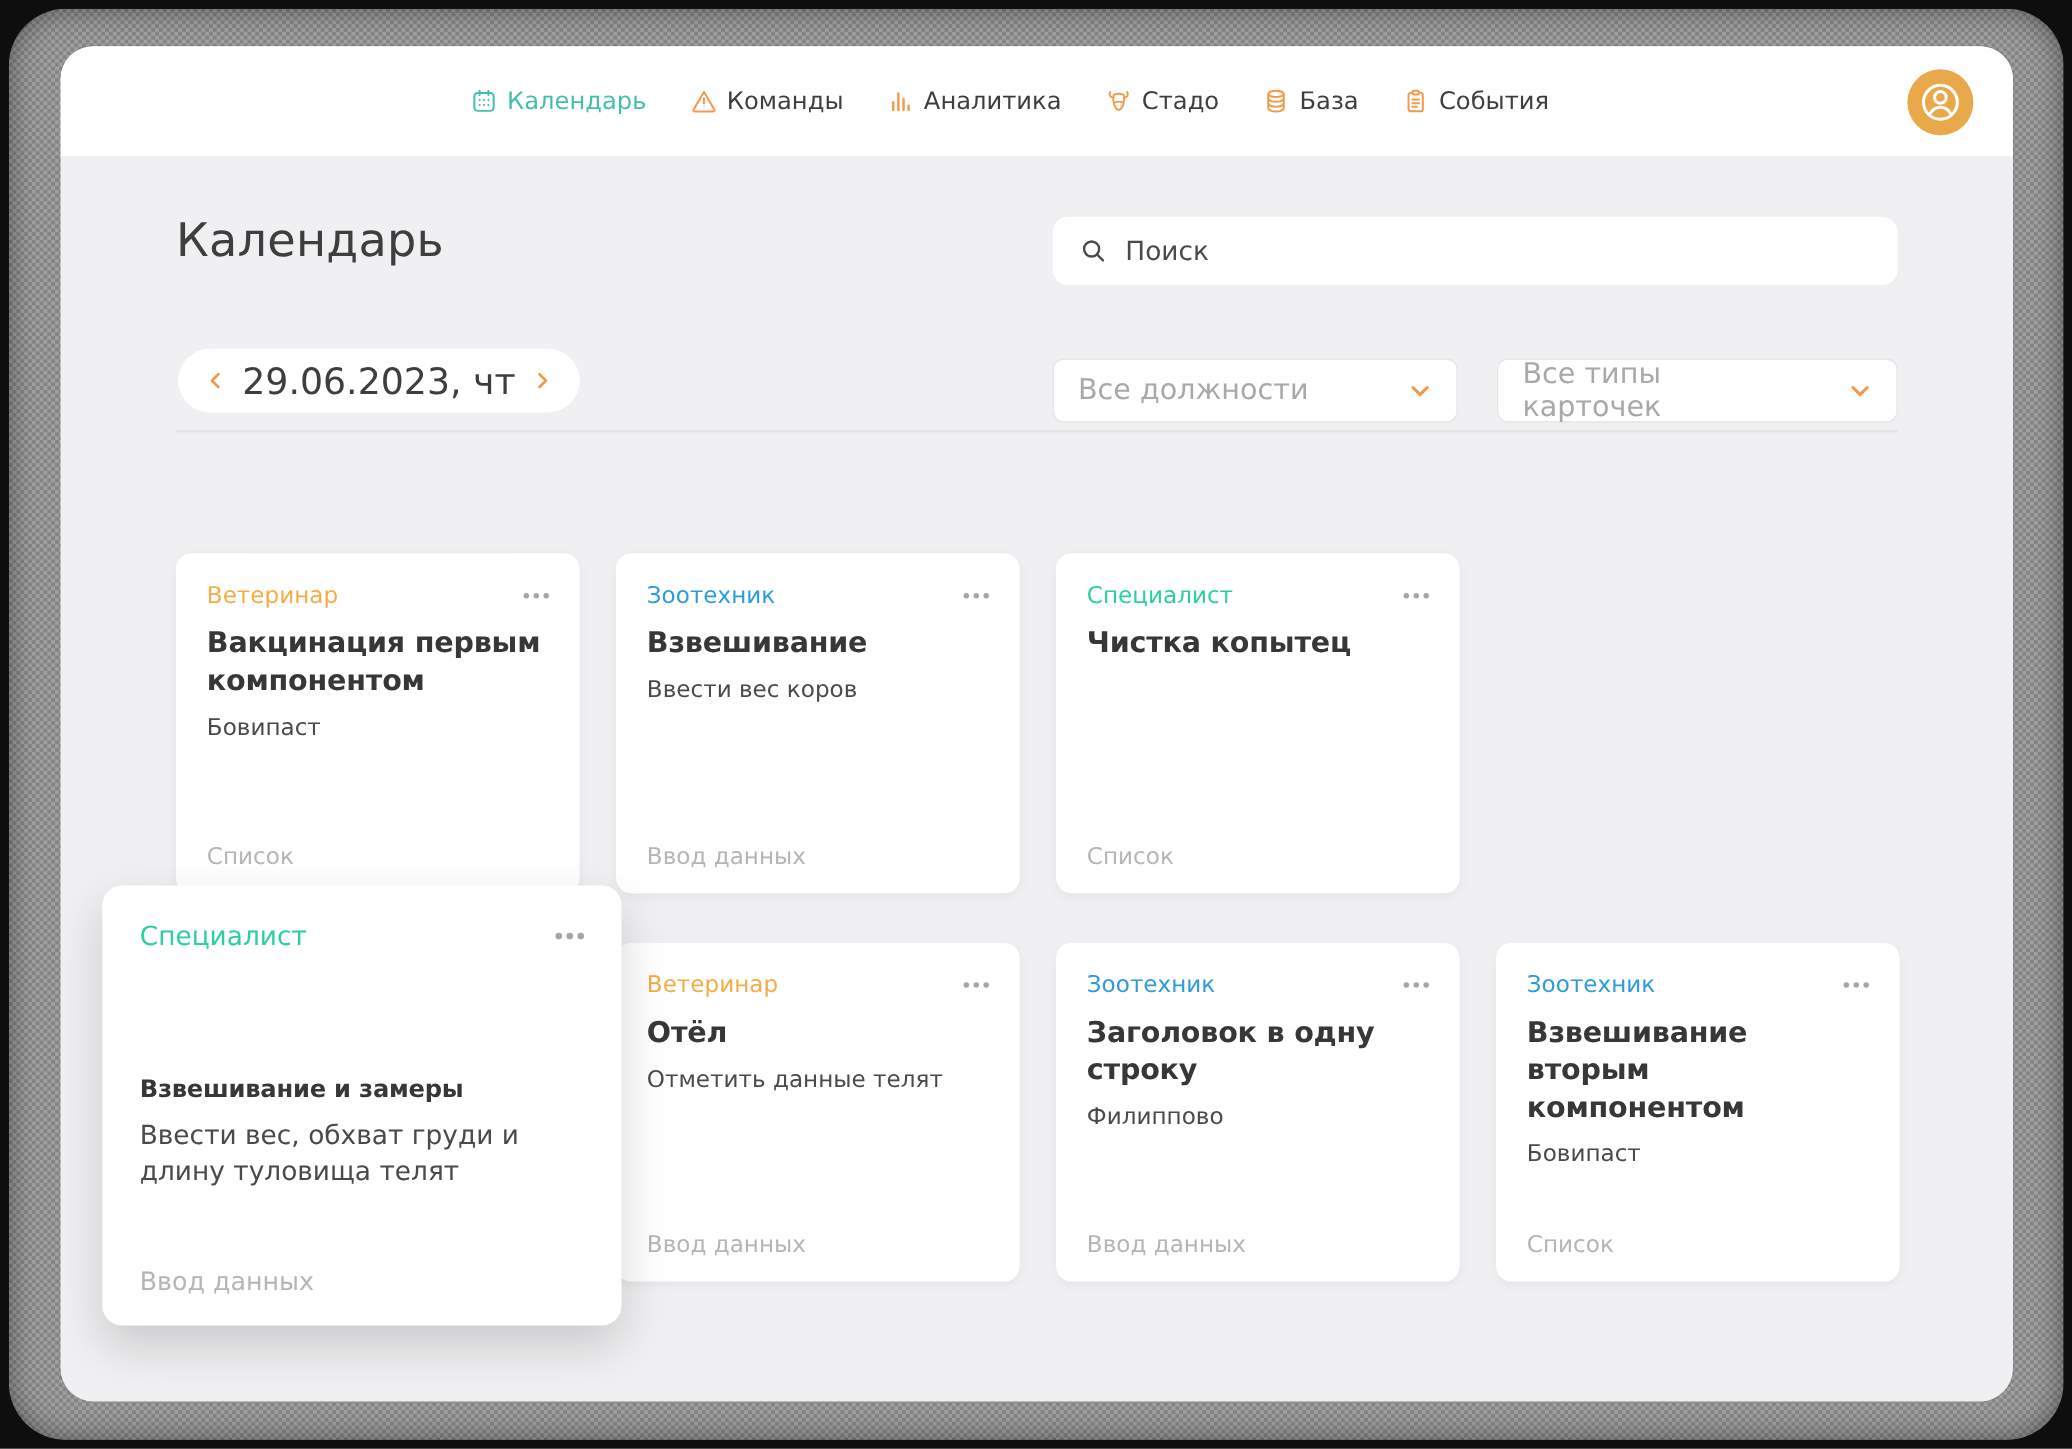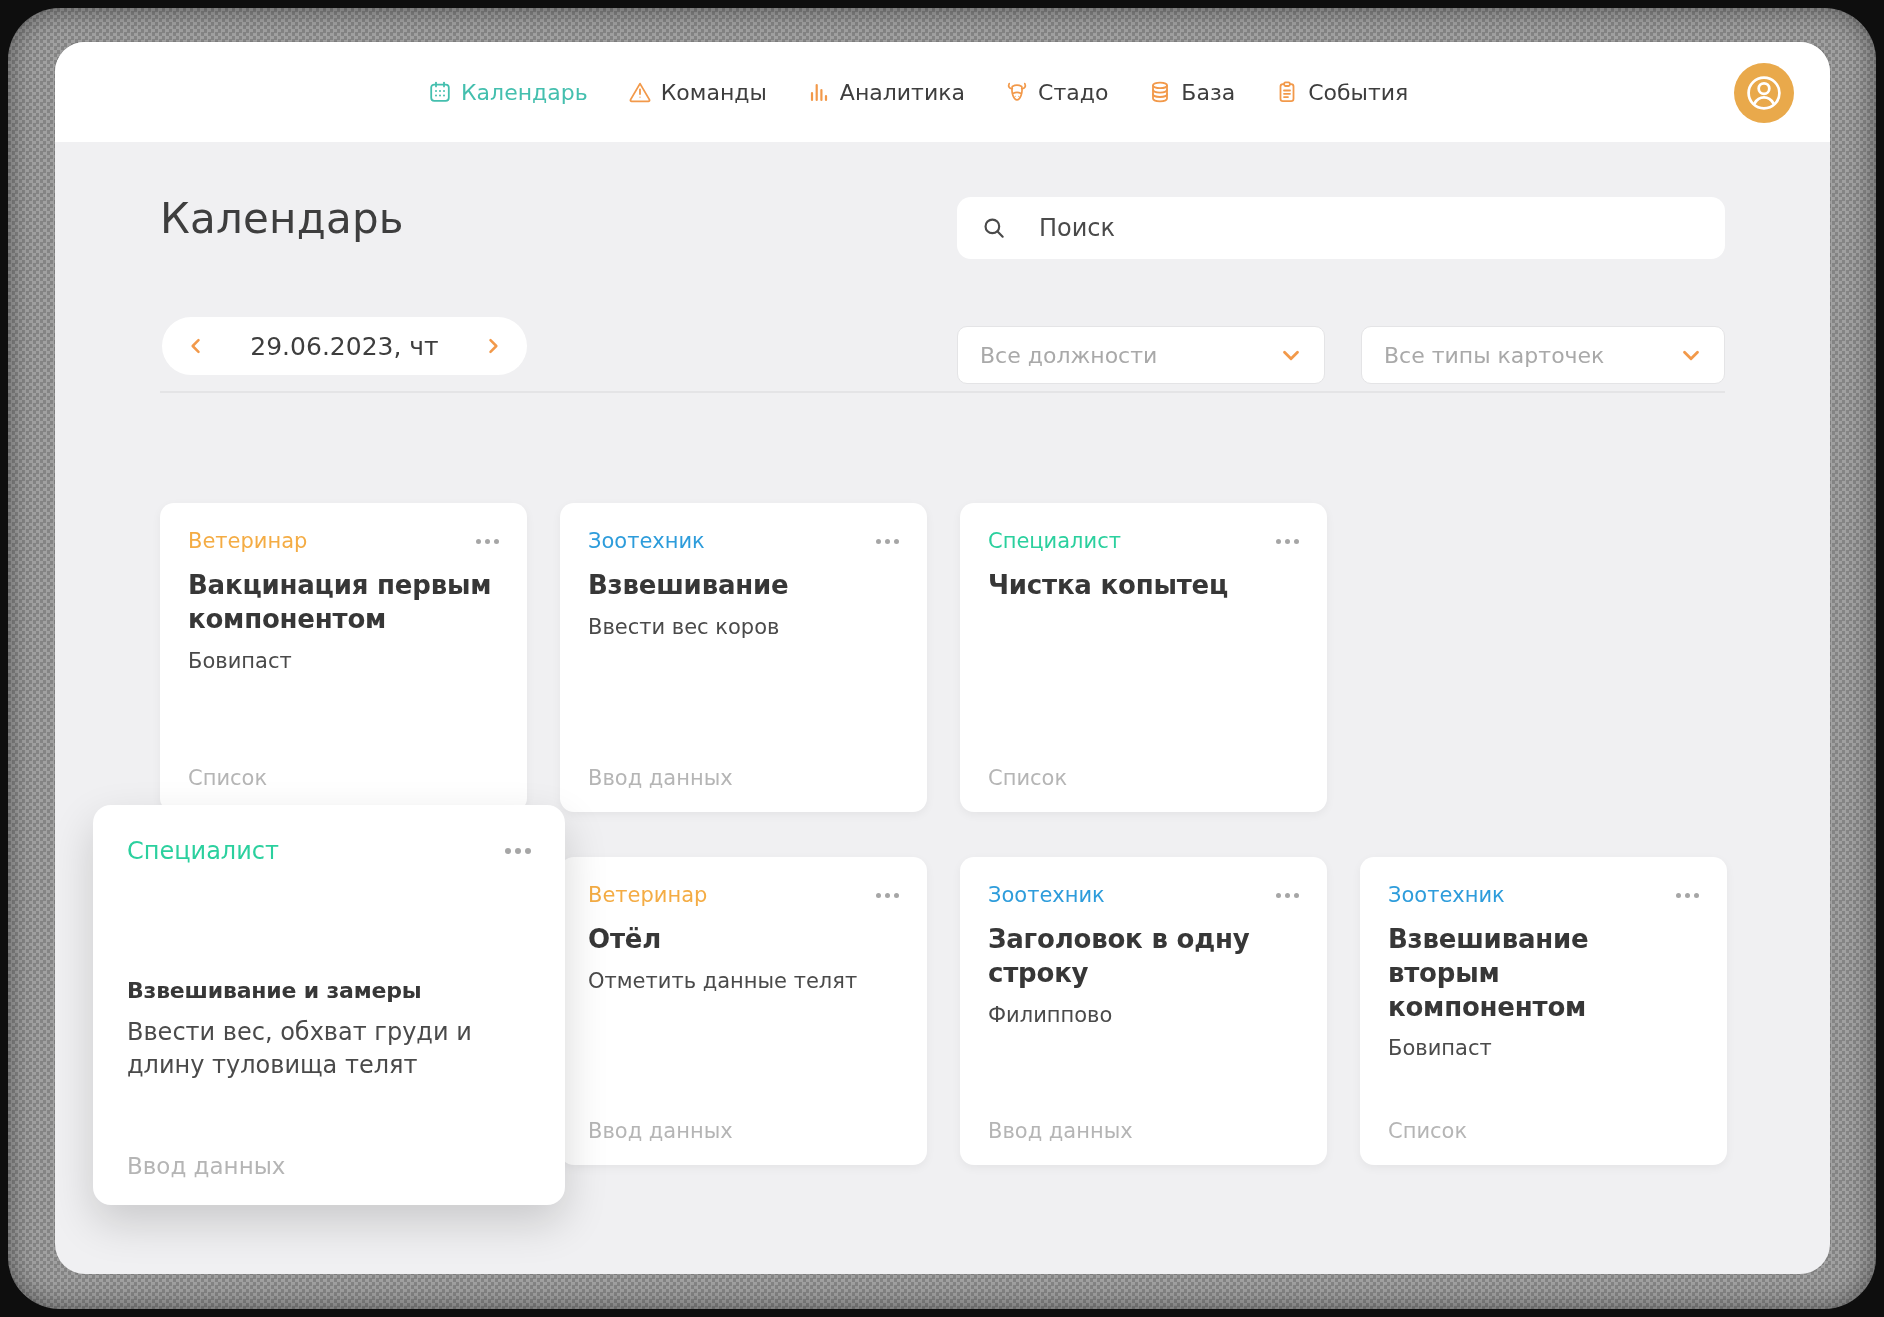--- a/index.html
+++ b/index.html
@@ -40,7 +40,7 @@
   .page-title{position:absolute;left:105px;top:152px;font-size:42px;color:var(--ink);letter-spacing:.2px;}
   .search{
     position:absolute;left:902px;top:155px;width:768px;height:62px;background:#fff;border-radius:14px;
-    display:flex;align-items:center;padding:0 24px;gap:32px;
+    display:flex;align-items:center;padding:0 24px;gap:16px;
   }
   .search input{
     border:0;outline:0;flex:1;font:24px "DejaVu Sans","Liberation Sans",sans-serif;color:var(--sub);background:transparent;

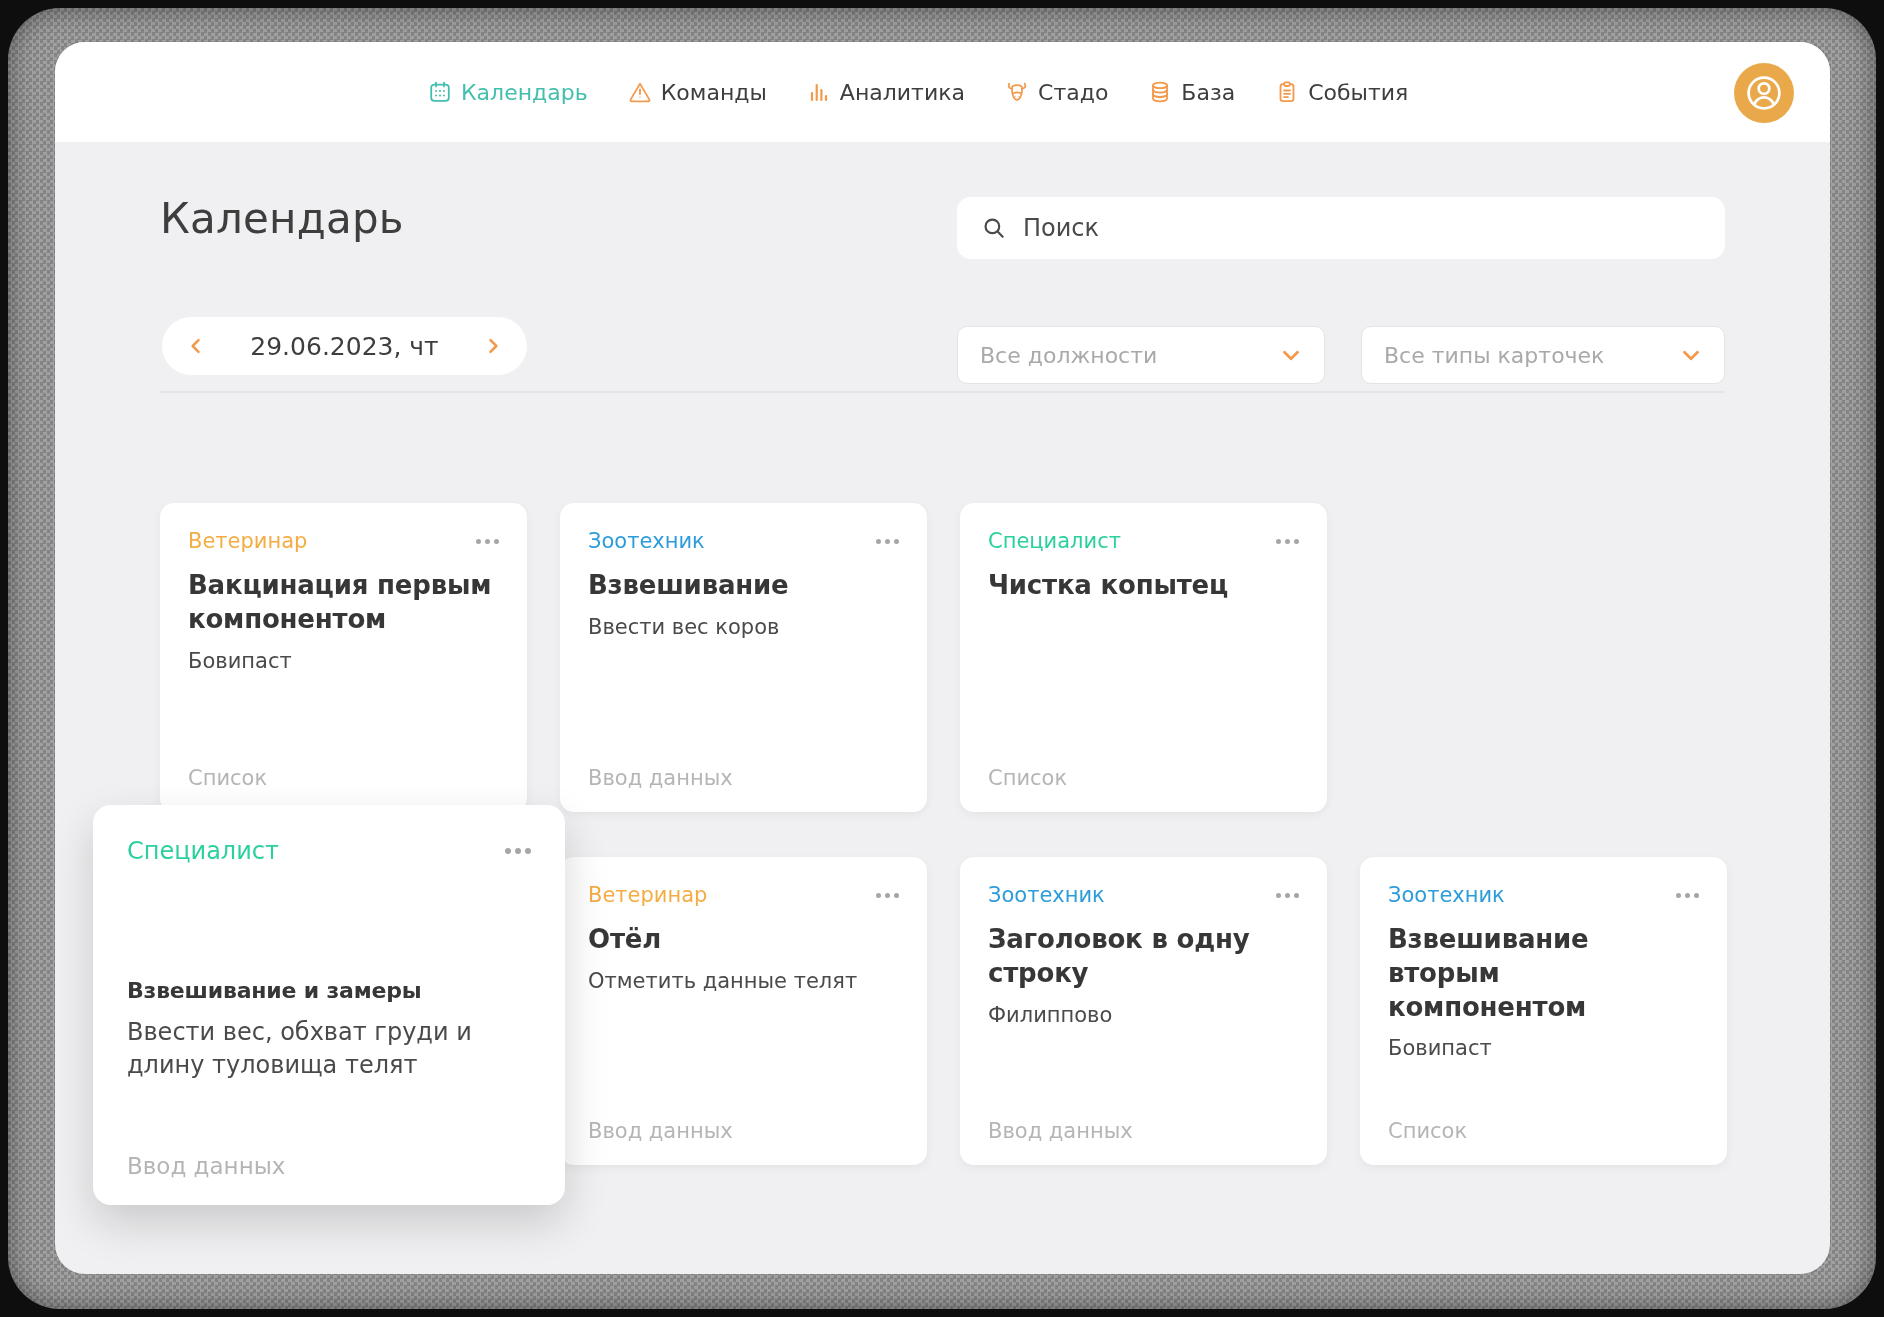--- a/index.html
+++ b/index.html
@@ -51,7 +51,7 @@
     display:flex;align-items:center;justify-content:space-between;padding:0 22px;
   }
   .datepill .chev{display:flex;color:var(--orange);cursor:pointer;background:none;border:0;padding:2px;}
-  .datepill .dateval{font-size:25px;color:var(--ink);}
+  .datepill .dateval{font-size:33px;color:var(--ink);}
   .select{
     position:absolute;top:284px;height:58px;background:#fff;border:1px solid var(--line);border-radius:10px;
     display:flex;align-items:center;justify-content:space-between;padding:0 20px 0 22px;cursor:pointer;

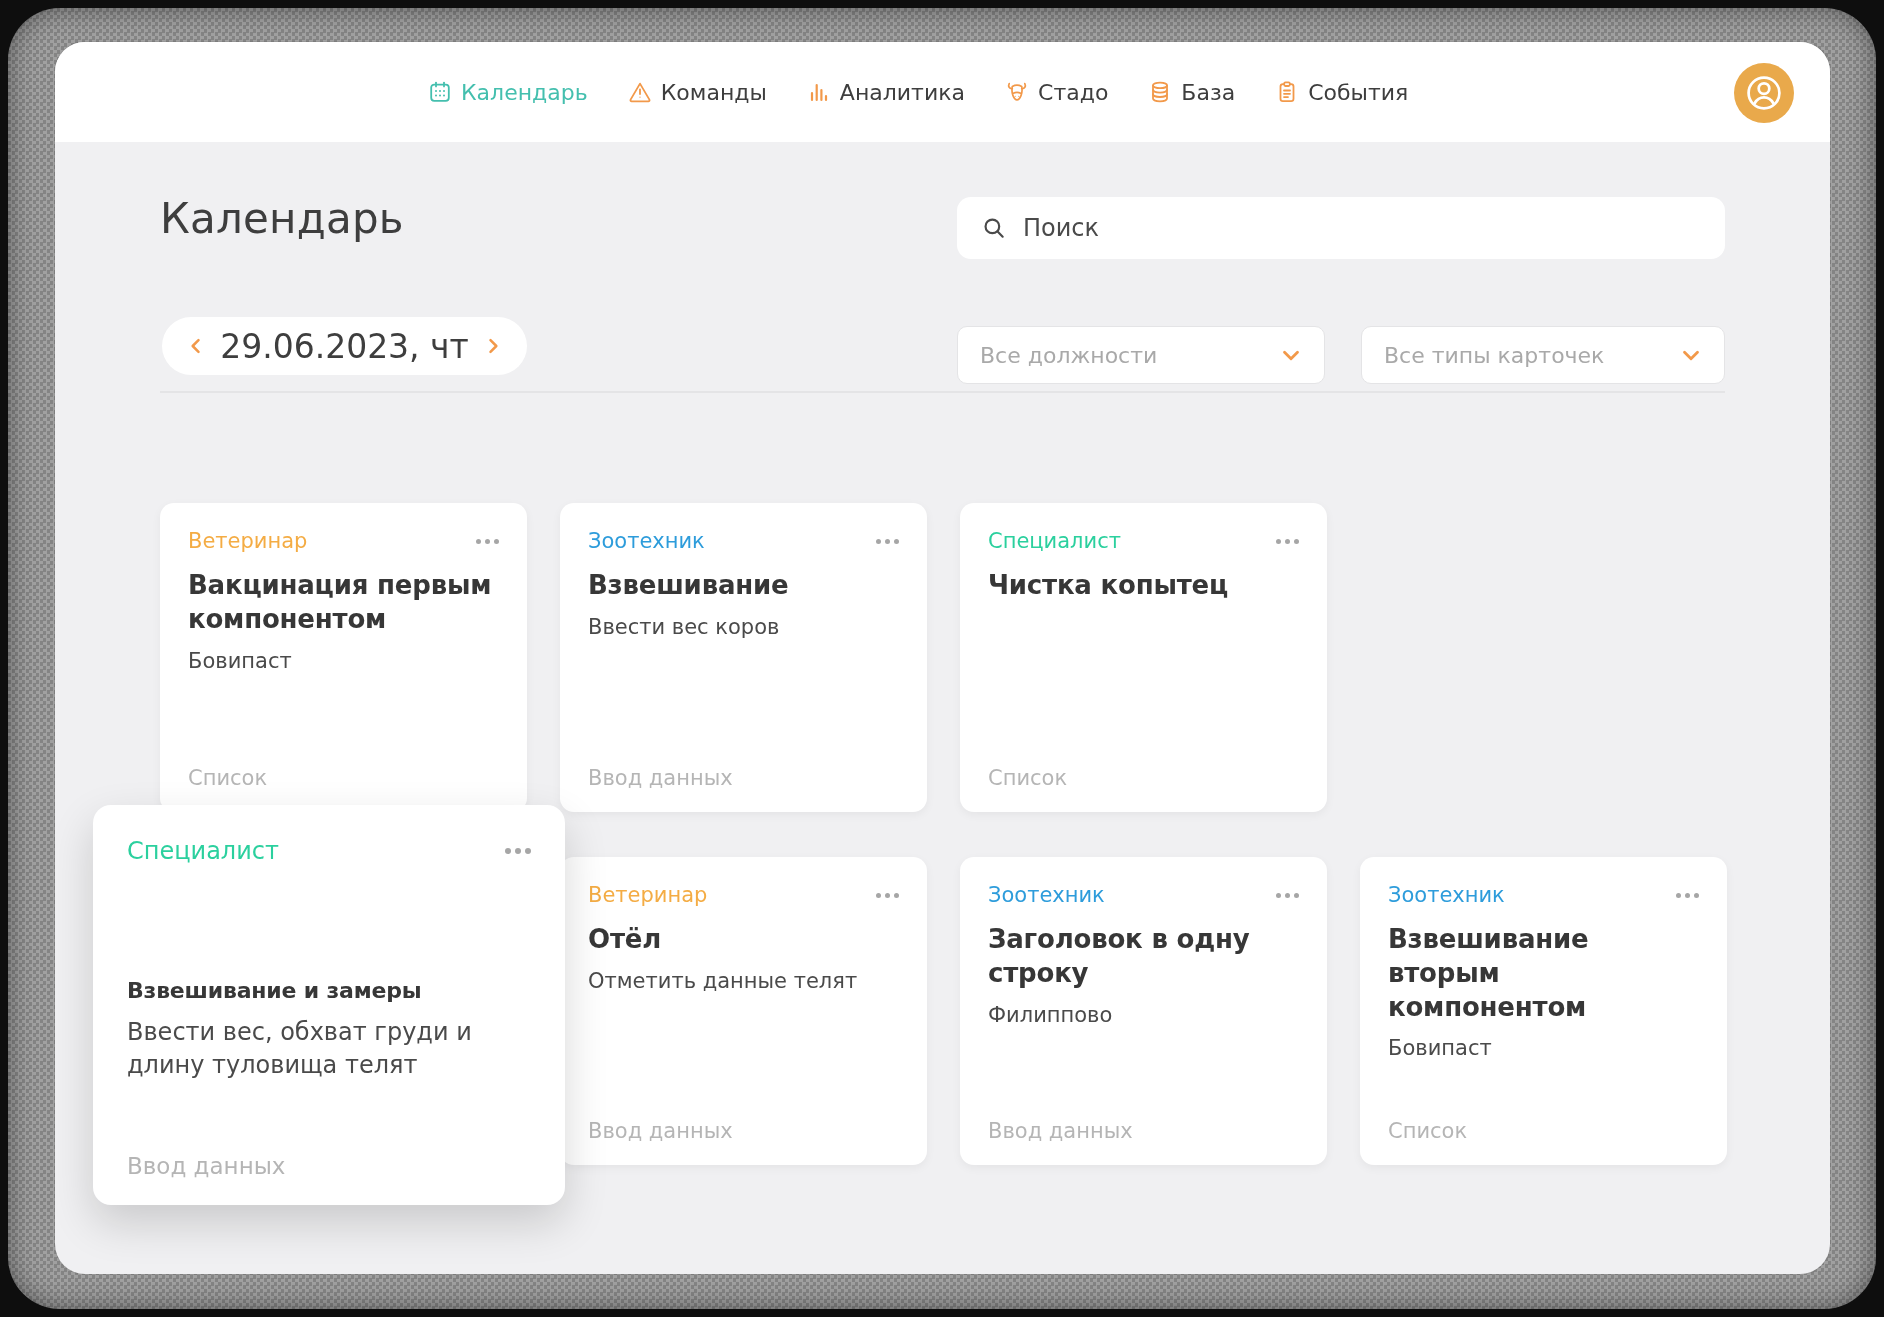--- a/index.html
+++ b/index.html
@@ -56,7 +56,7 @@
     position:absolute;top:284px;height:58px;background:#fff;border:1px solid var(--line);border-radius:10px;
     display:flex;align-items:center;justify-content:space-between;padding:0 20px 0 22px;cursor:pointer;
   }
-  .select .selval{font-size:22px;color:var(--ph);}
+  .select .selval{font-size:26px;color:var(--ph);}
   .select .chevdn{display:flex;color:var(--orange);}
   .sel-pos{left:902px;width:368px;}
   .sel-type{left:1306px;width:364px;gap:48px;}

